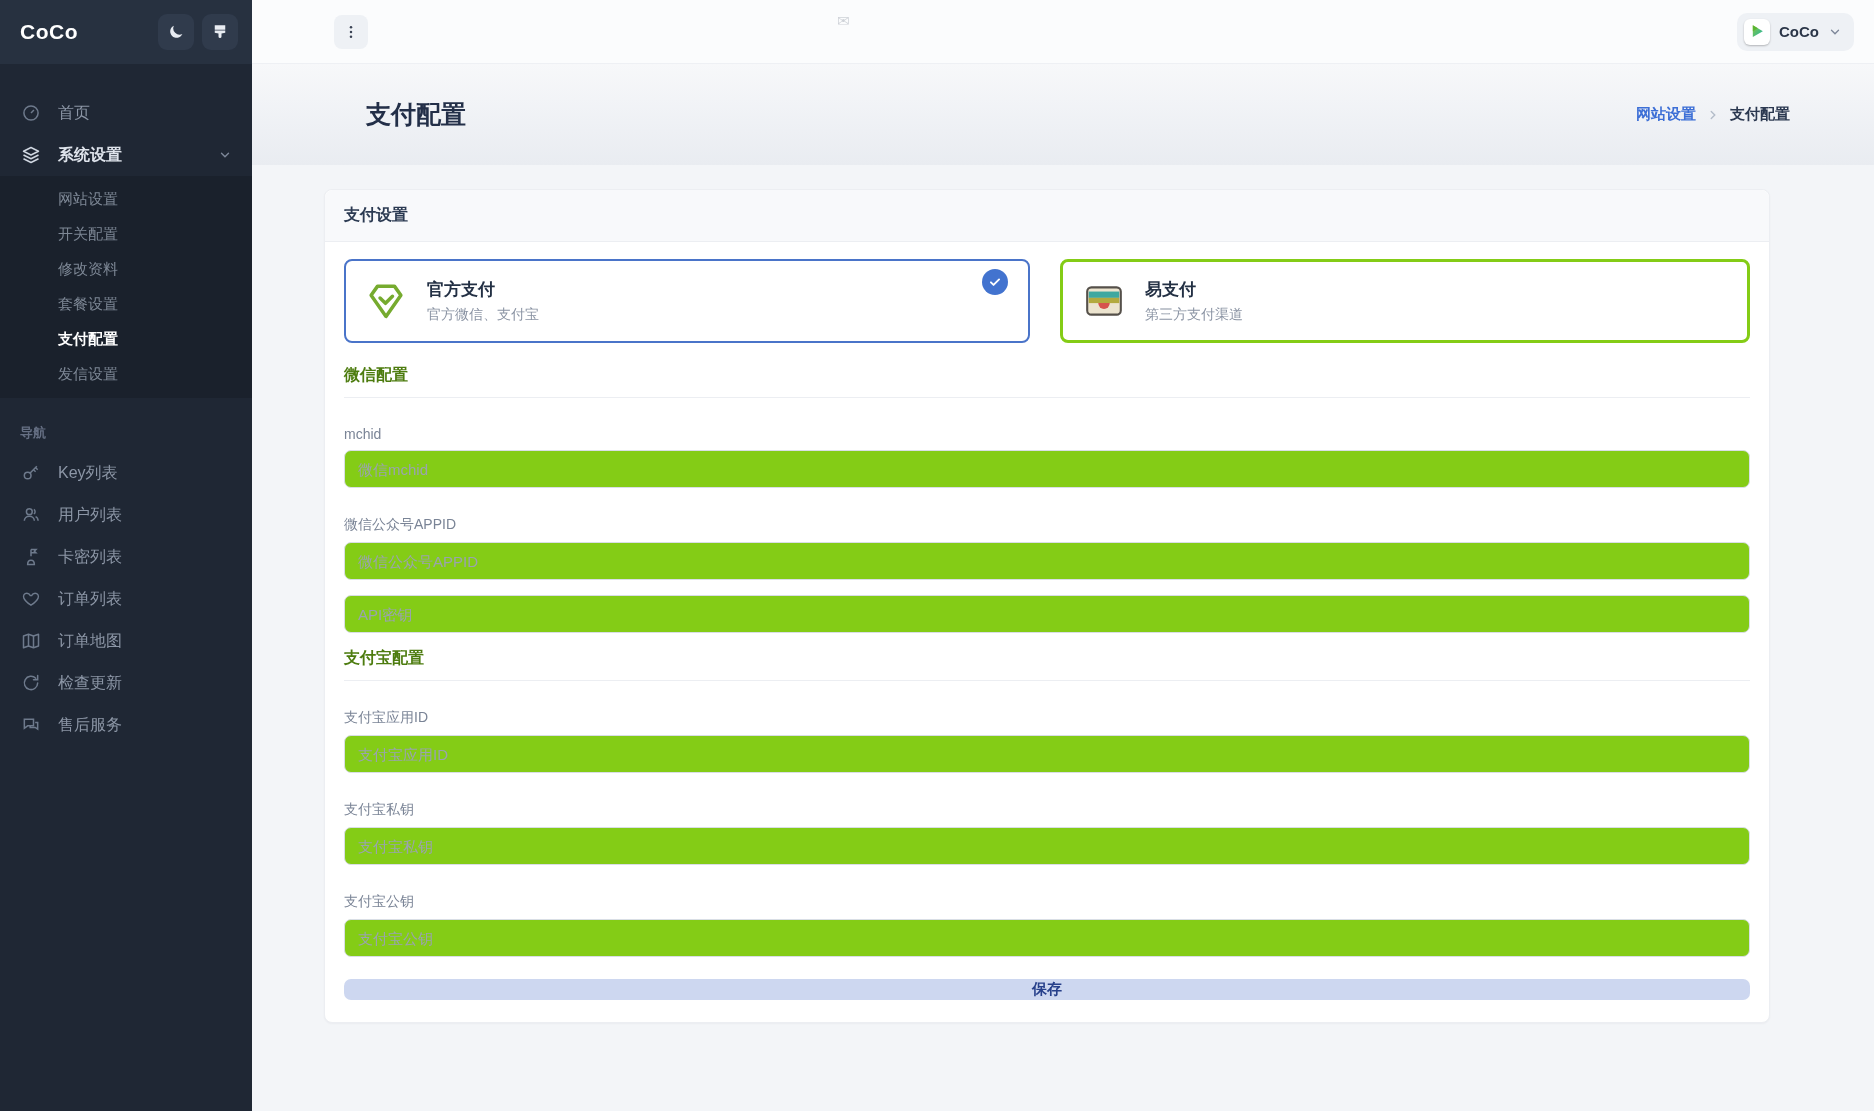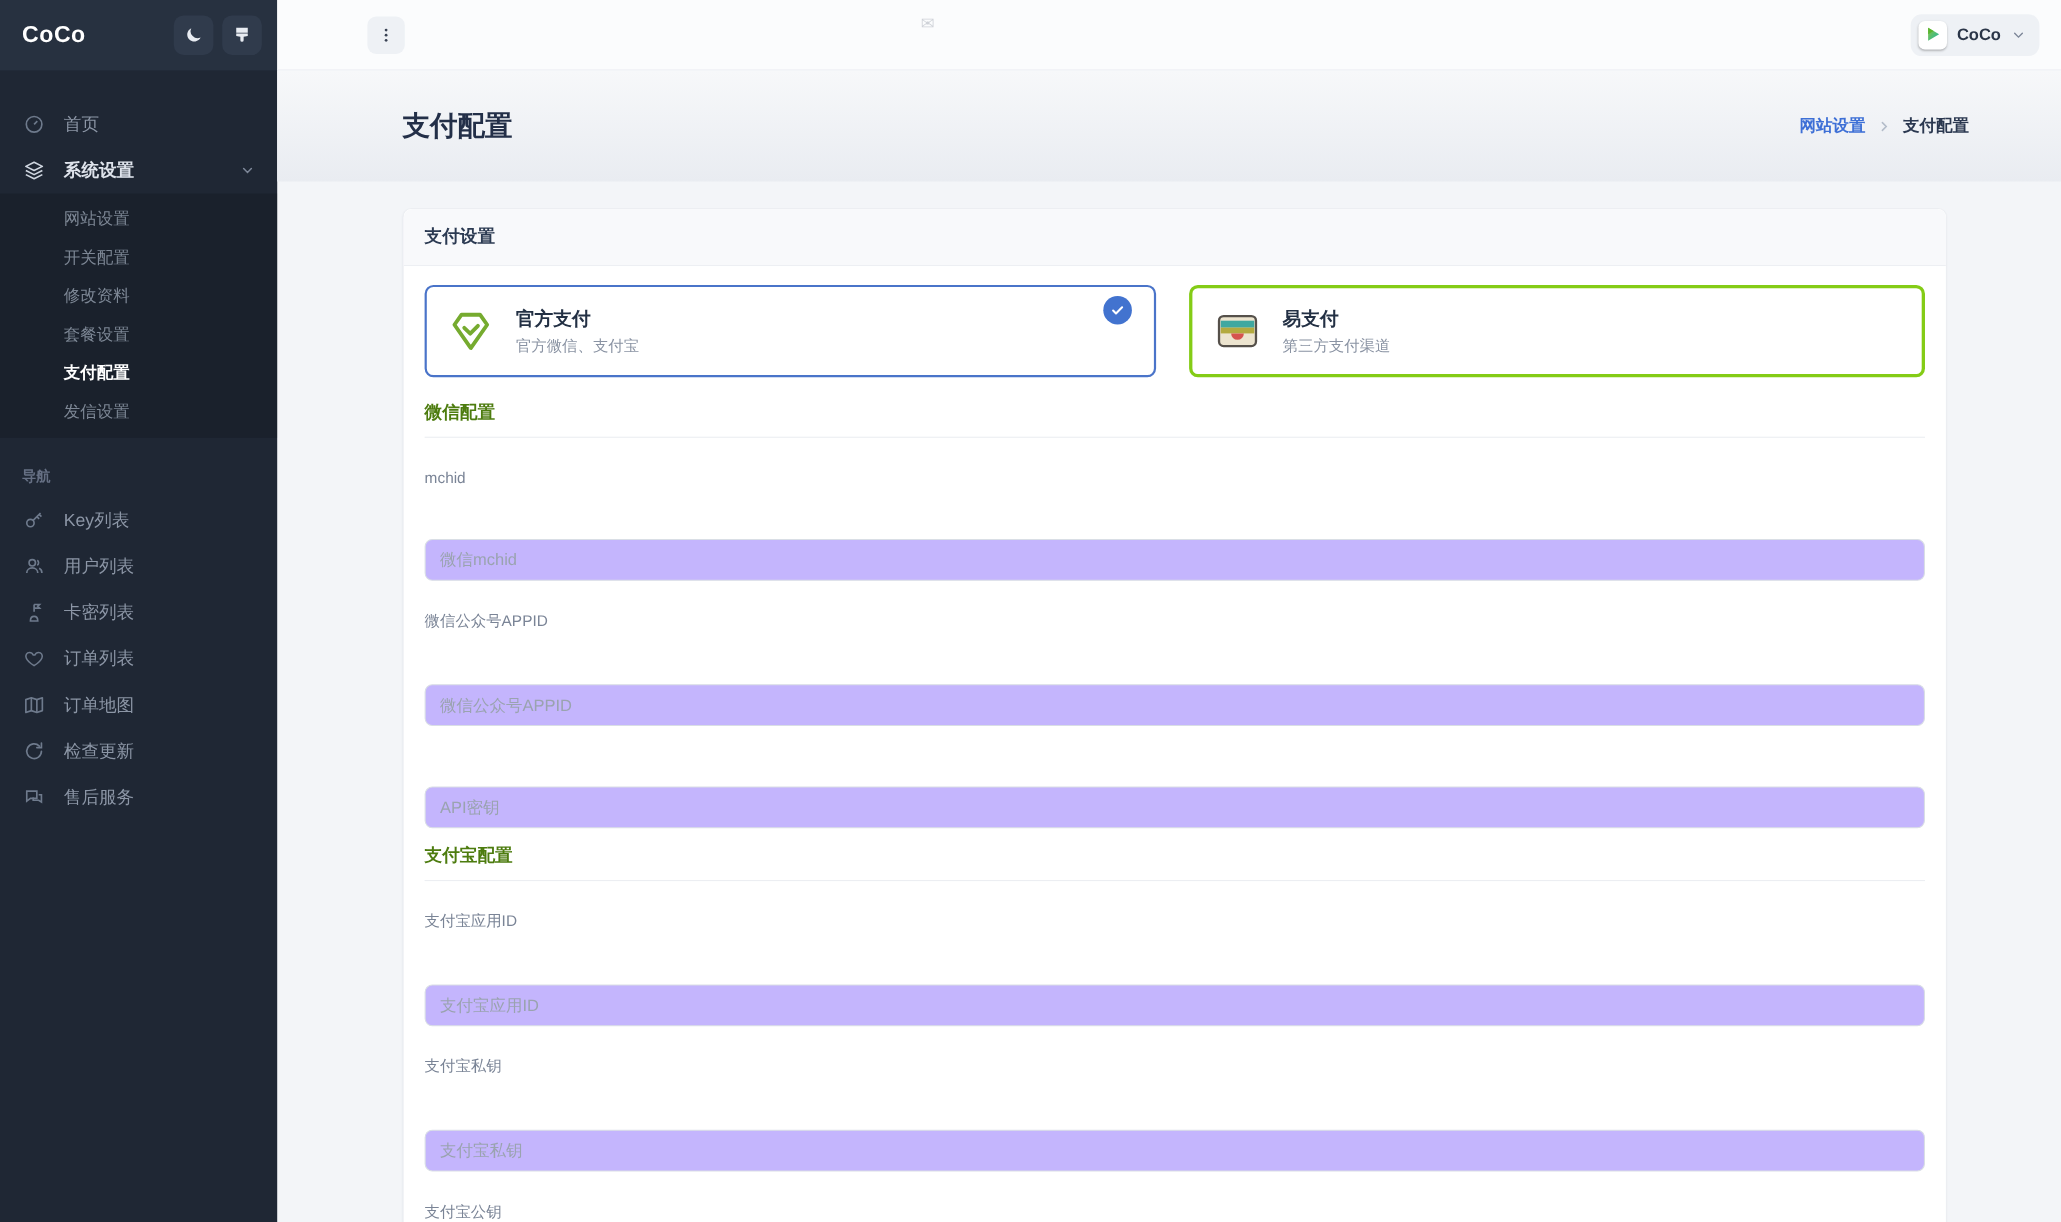--- a/index.html
+++ b/index.html
@@ -54,7 +54,7 @@
   .crumb-sep svg { width:14px; height:14px; }
   .crumb-current { color:#2b3850; font-weight:bold; }
 
-  .content { flex:1; padding:24px 104px 0 114px; overflow:hidden; }
+  .content { flex:1; padding:24px 104px 0 72px; overflow:hidden; }
 
   
   .panel { background:#ffffff; border:1px solid #eceef2; border-radius:8px; box-shadow:0 1px 2px rgba(20,30,50,.04); }

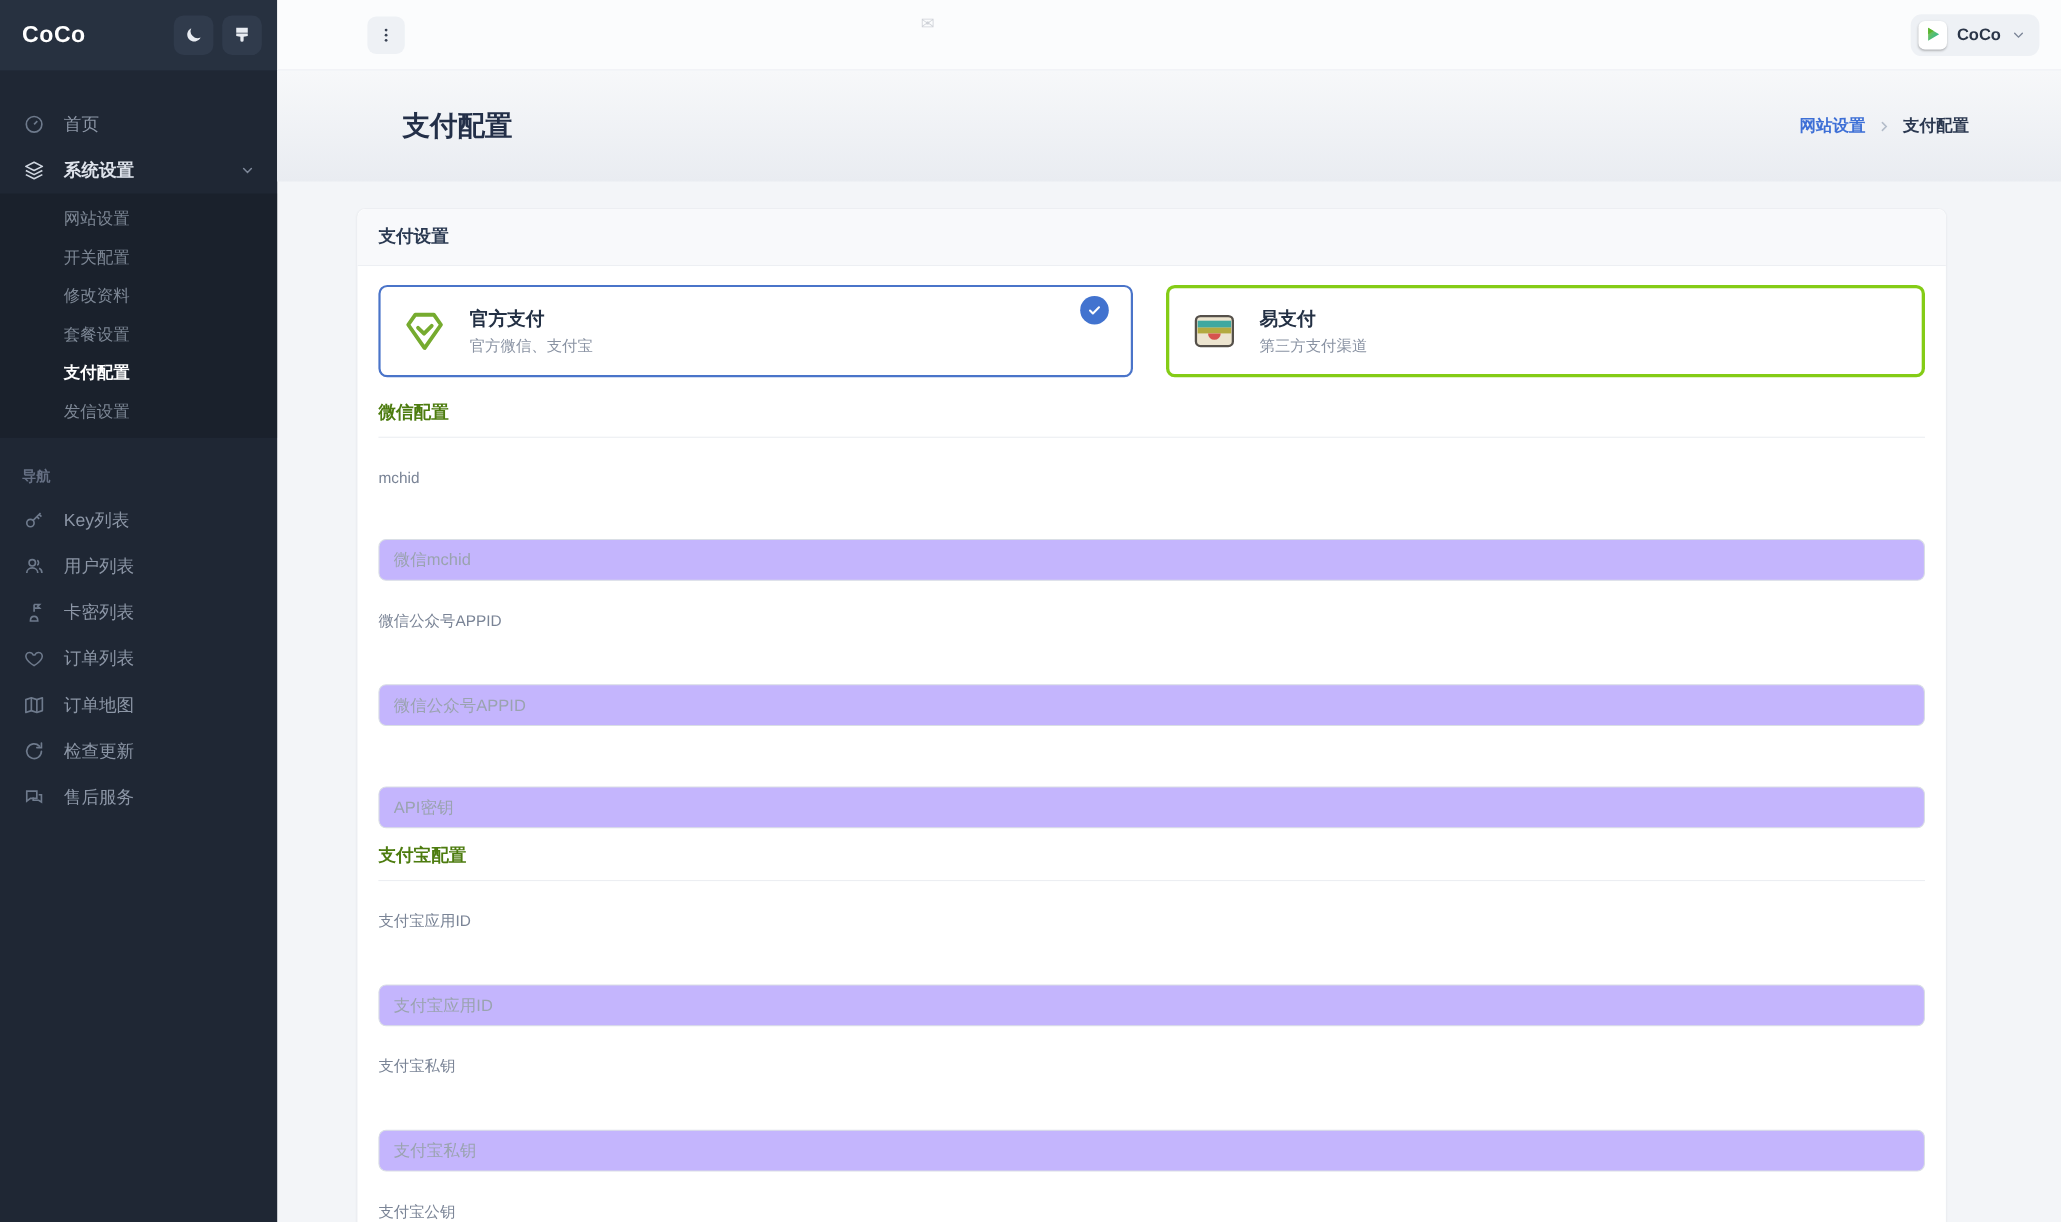--- a/index.html
+++ b/index.html
@@ -74,7 +74,7 @@
   .form-section-heading { font-size:16px; font-weight:bold; color:#4d7c0f; padding-bottom:11px; border-bottom:1px solid #eceef2; margin-bottom:14px; }
   .field { margin-bottom:15px; }
   .field-label { display:block; font-size:14px; color:#7a8496; margin-bottom:8px;margin-top:28px; }
-  .field-input { width:100%; height:38px; border:1px solid #d9dee5; border-radius:7px; padding:0 13px; font-size:15px; color:#31394a; background:#c4b5fd; font-family:"Liberation Sans","DejaVu Sans",sans-serif;margin-top:40px; }
+  .field-input { width:100%; height:38px; border:1px solid #d9dee5; border-radius:7px; padding:0 13px; font-size:15px; color:#31394a; background:#84cc16; font-family:"Liberation Sans","DejaVu Sans",sans-serif; }
   .field-input::placeholder { color:#9aa3af; }
 
   .save-btn { width:100%; height:21px; margin-top:7px; border:none; border-radius:7px; background:#cdd7f0; color:#27408b; font-size:15px; font-weight:bold; cursor:pointer; font-family:"Liberation Sans","DejaVu Sans",sans-serif; }

